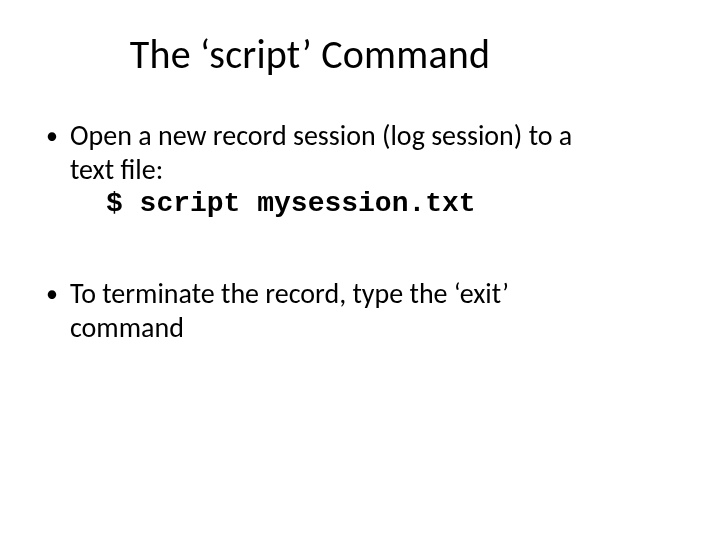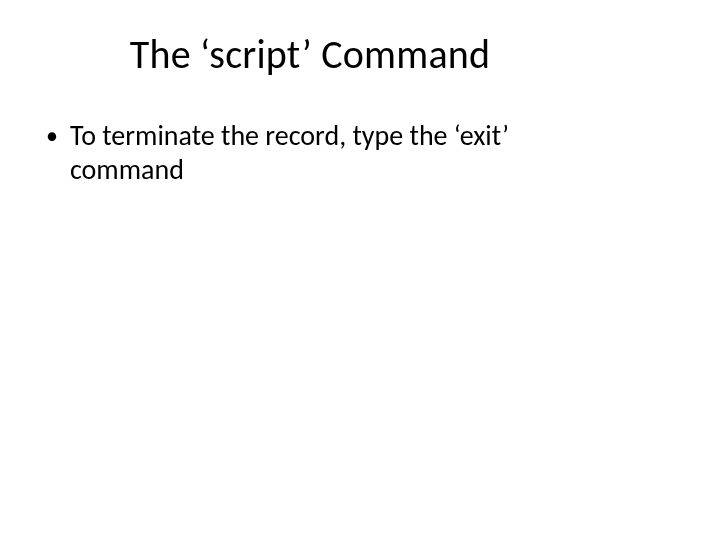--- a/index.html
+++ b/index.html
@@ -65,6 +65,10 @@
 
   <ul class="body">
     <li>
+      <div class="body-text">Open a new record session (log session) to a text file:</div>
+      <div class="code-line">$ script mysession.txt</div>
+    </li>
+    <li>
       <div class="body-text">To terminate the record, type the ‘exit’ command</div>
     </li>
   </ul>

